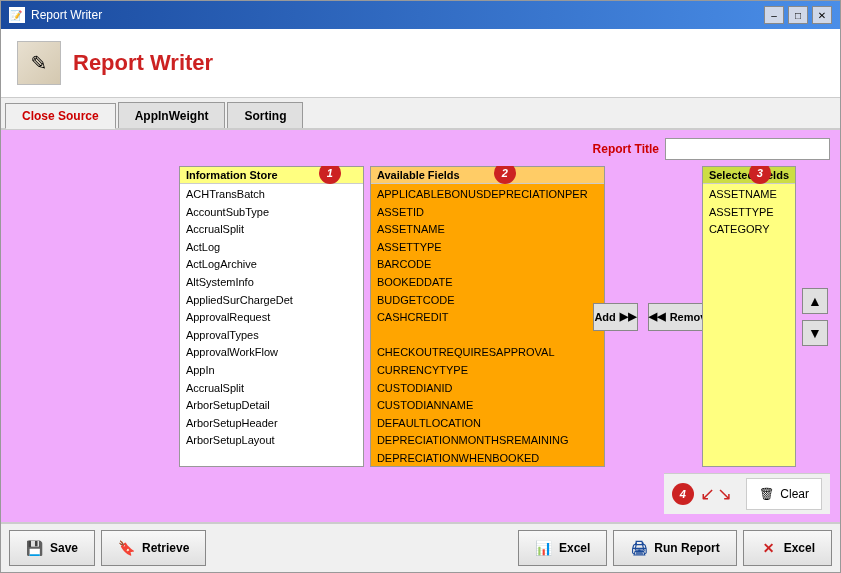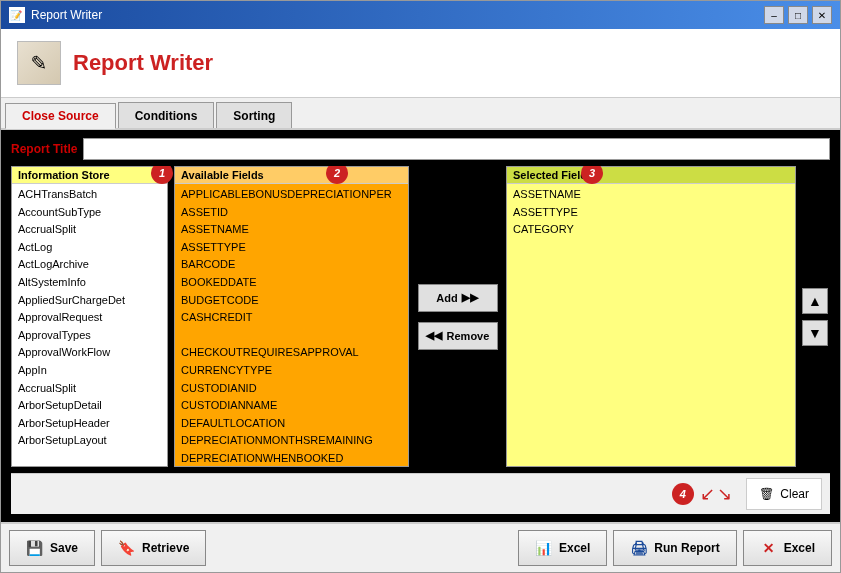--- a/index.html
+++ b/index.html
@@ -416,7 +416,7 @@
         <span>Close Source</span>
       </div>
       <div class="tab">
-        <span>Conditions</span>
+        <span>AppInWeight</span>
       </div>
       <div class="tab">
         <span>Sorting</span>

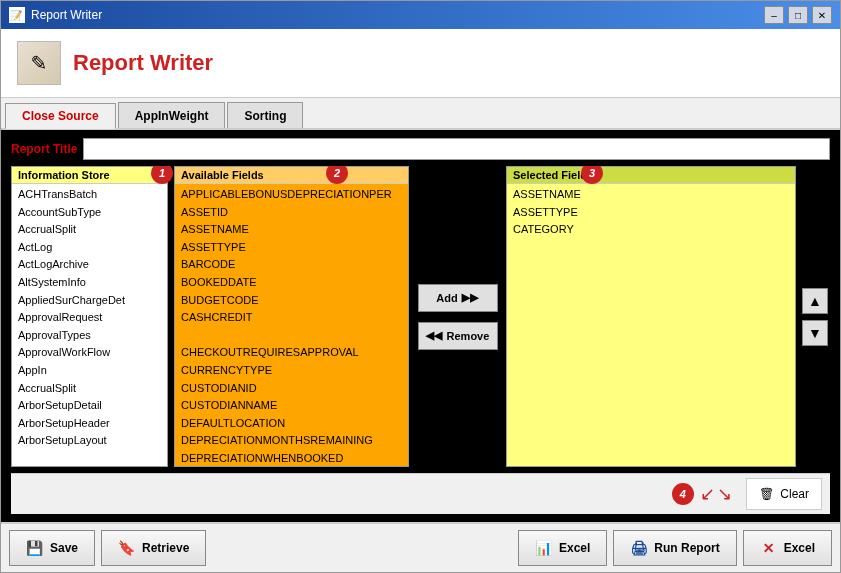--- a/index.html
+++ b/index.html
@@ -136,11 +136,12 @@
     .content-area {
       flex: 1;
       padding: 8px 10px;
-      background: #000000;
+      background: #f0abfc;
       display: flex;
       flex-direction: column;
       gap: 6px;
       overflow: hidden;
+      align-items: flex-end;
     }
 
     .report-title-row {

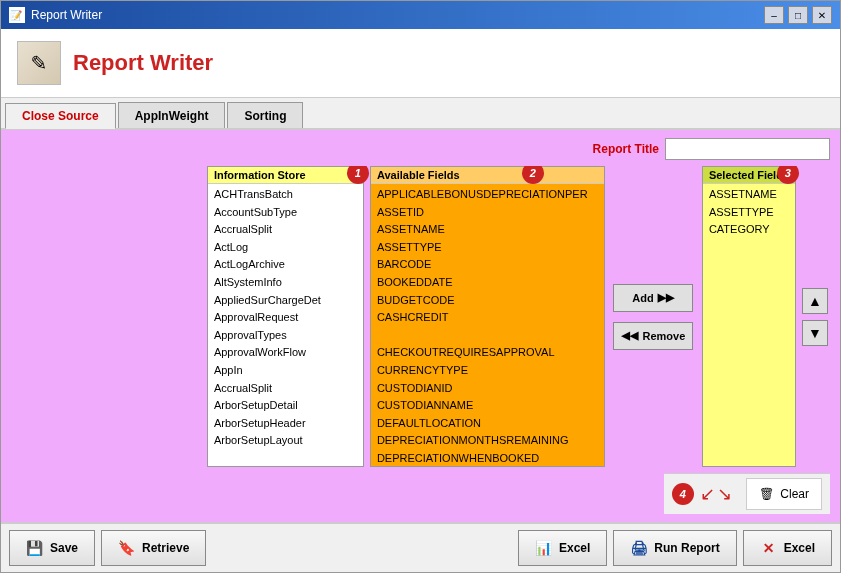--- a/index.html
+++ b/index.html
@@ -198,7 +198,7 @@
     }
 
     .info-store-panel {
-      width: 157px;
+      width: 185px;
       flex-shrink: 0;
     }
 

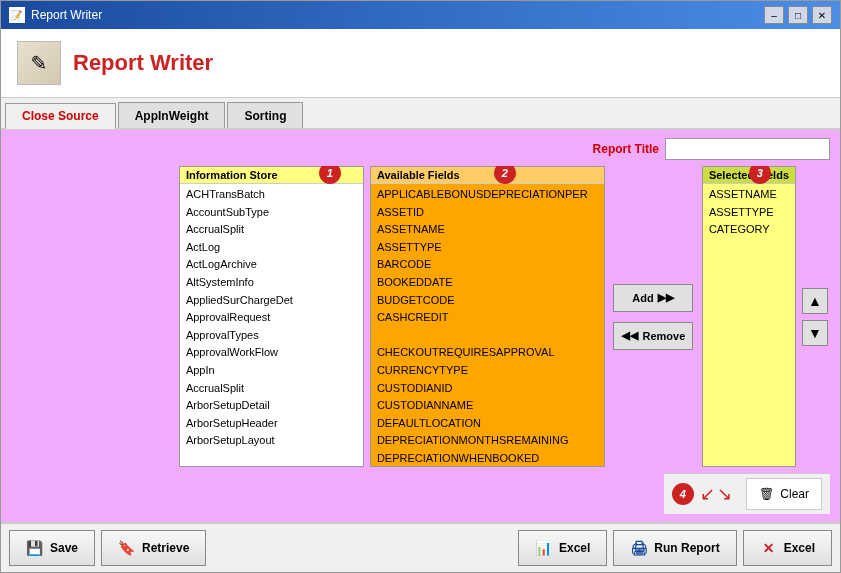--- a/index.html
+++ b/index.html
@@ -218,7 +218,6 @@
 
     .middle-controls {
       display: flex;
-      flex-direction: column;
       justify-content: center;
       align-items: center;
       gap: 10px;

